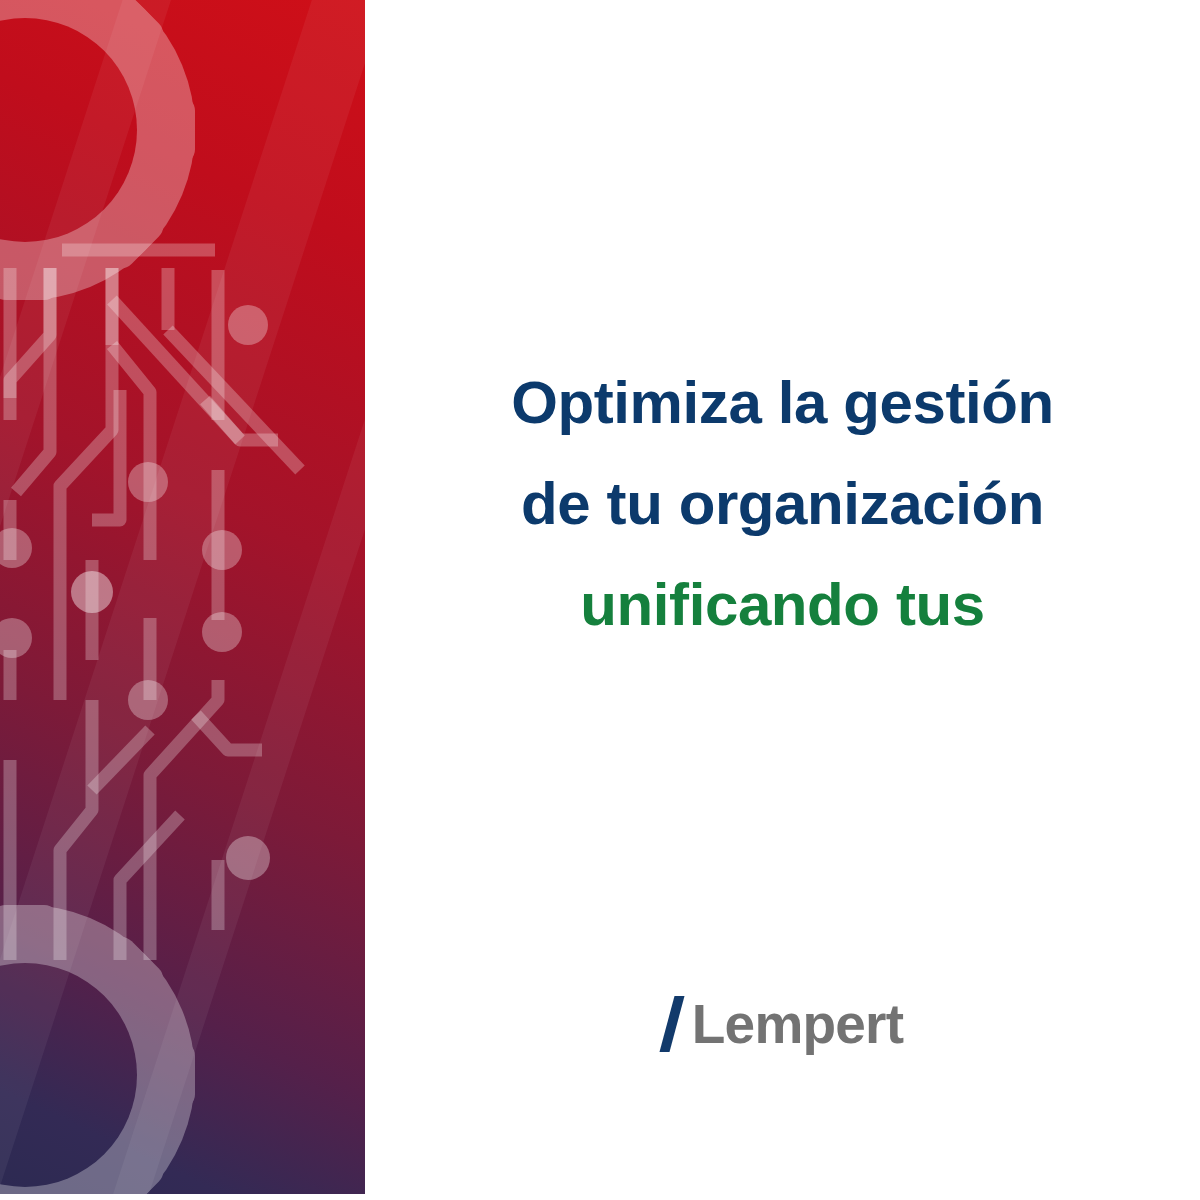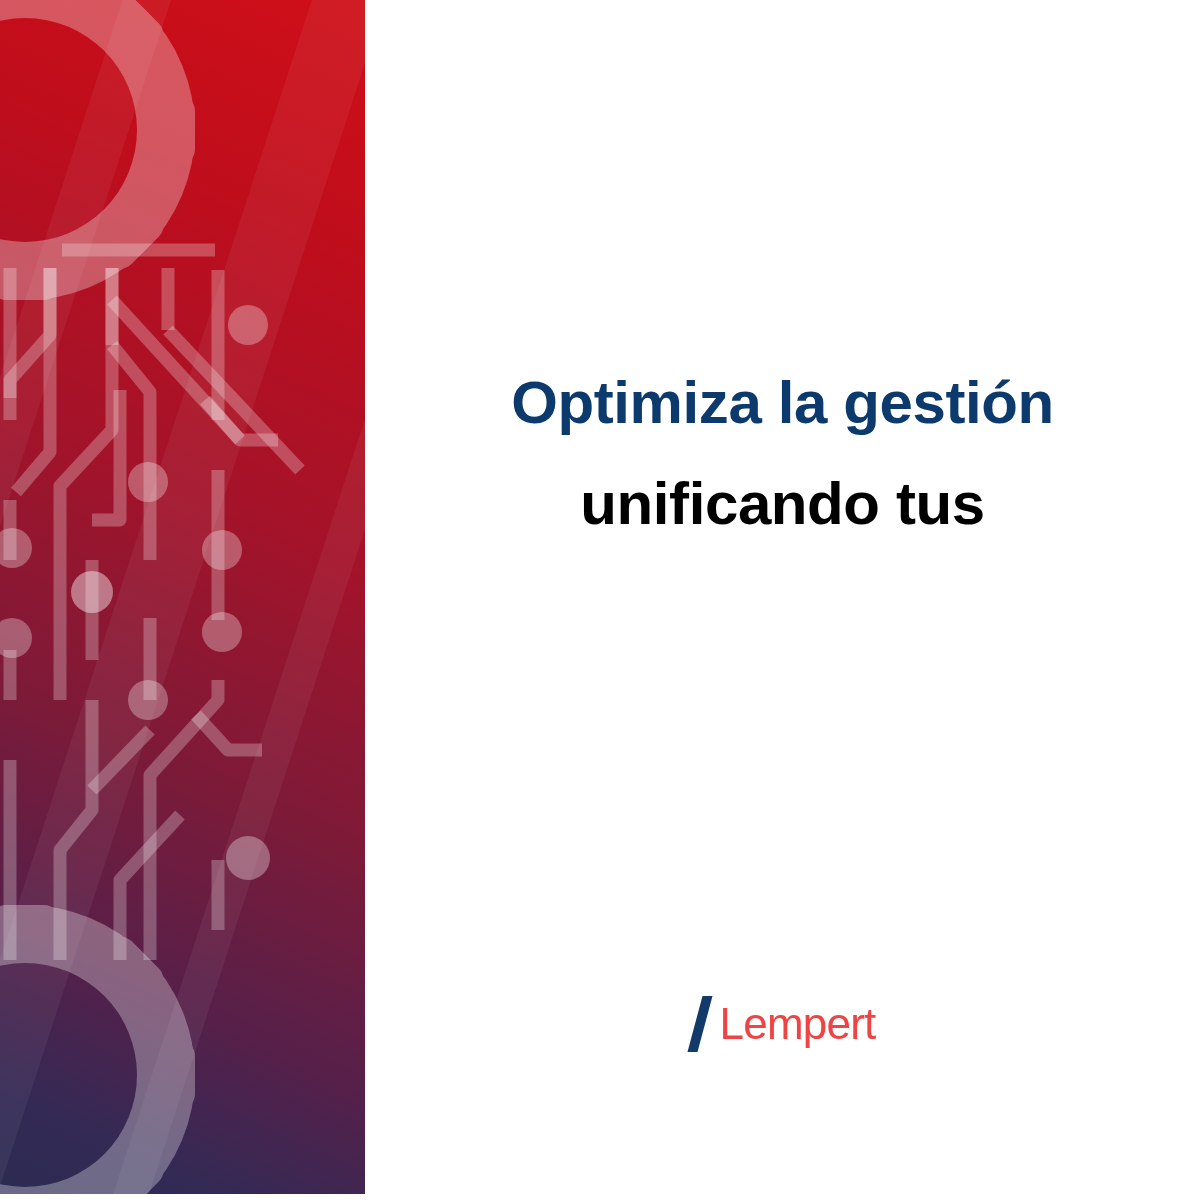--- a/index.html
+++ b/index.html
@@ -221,6 +221,7 @@
 
     <h1 class="headline">
       <span class="ln nav">Optimiza la gestión</span>
+      <span class="ln nav">de tu organización</span>
       <span class="ln red">unificando tus</span>
     </h1>
 

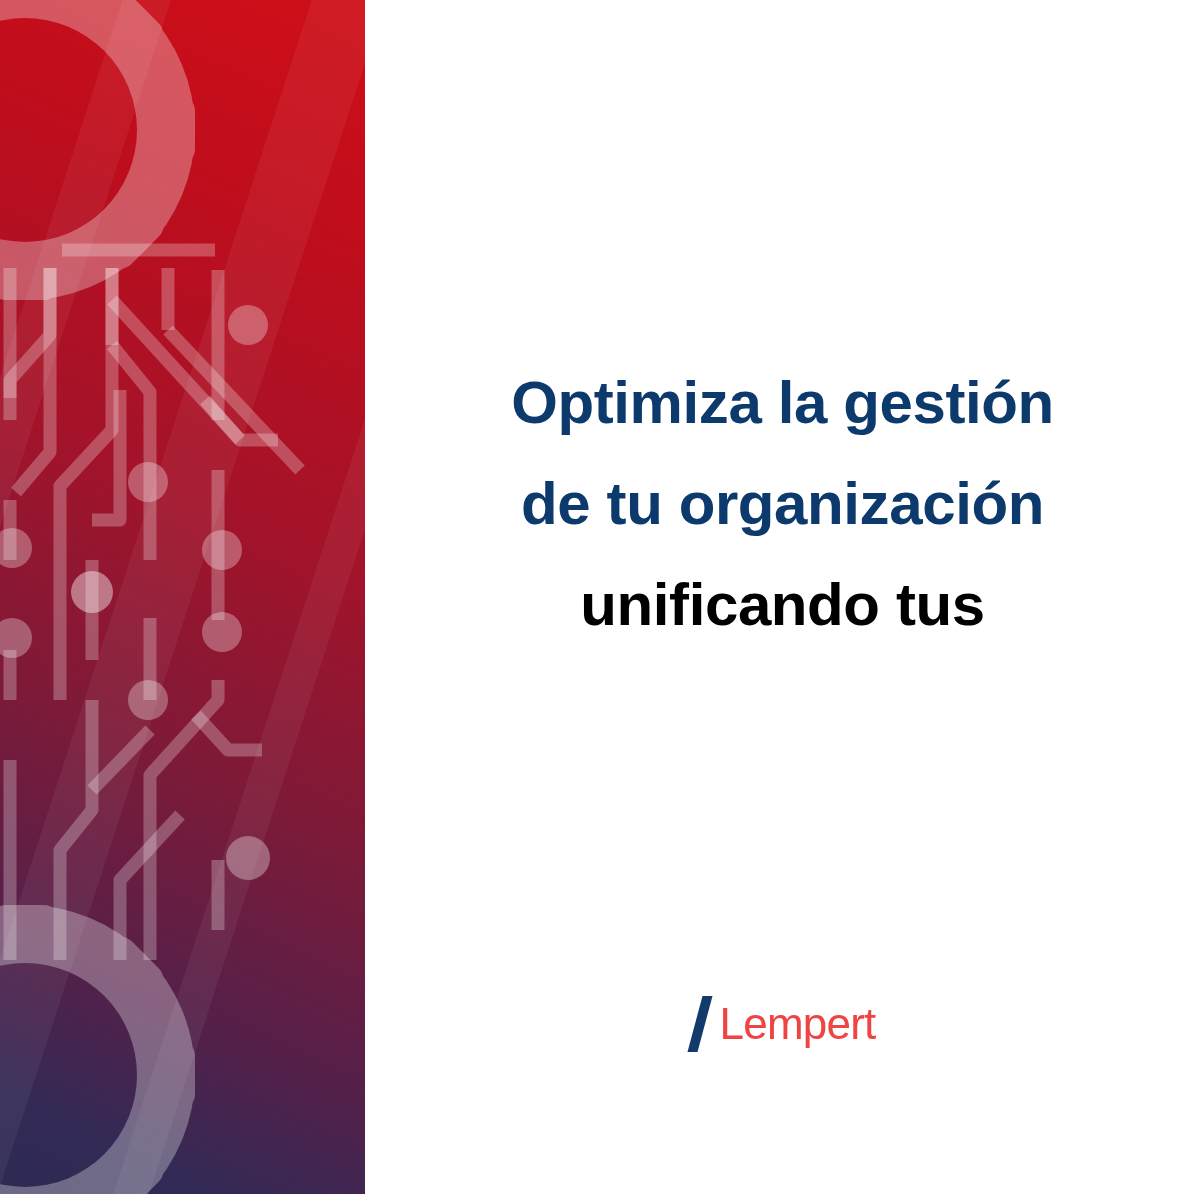--- a/index.html
+++ b/index.html
@@ -72,7 +72,7 @@
     white-space: nowrap;
   }
   .headline .nav  { color: #0c3a6c; }
-  .headline .red  { color: #000000; }
+  .headline .red  { color: #15803d; }
 
   
   .logo {

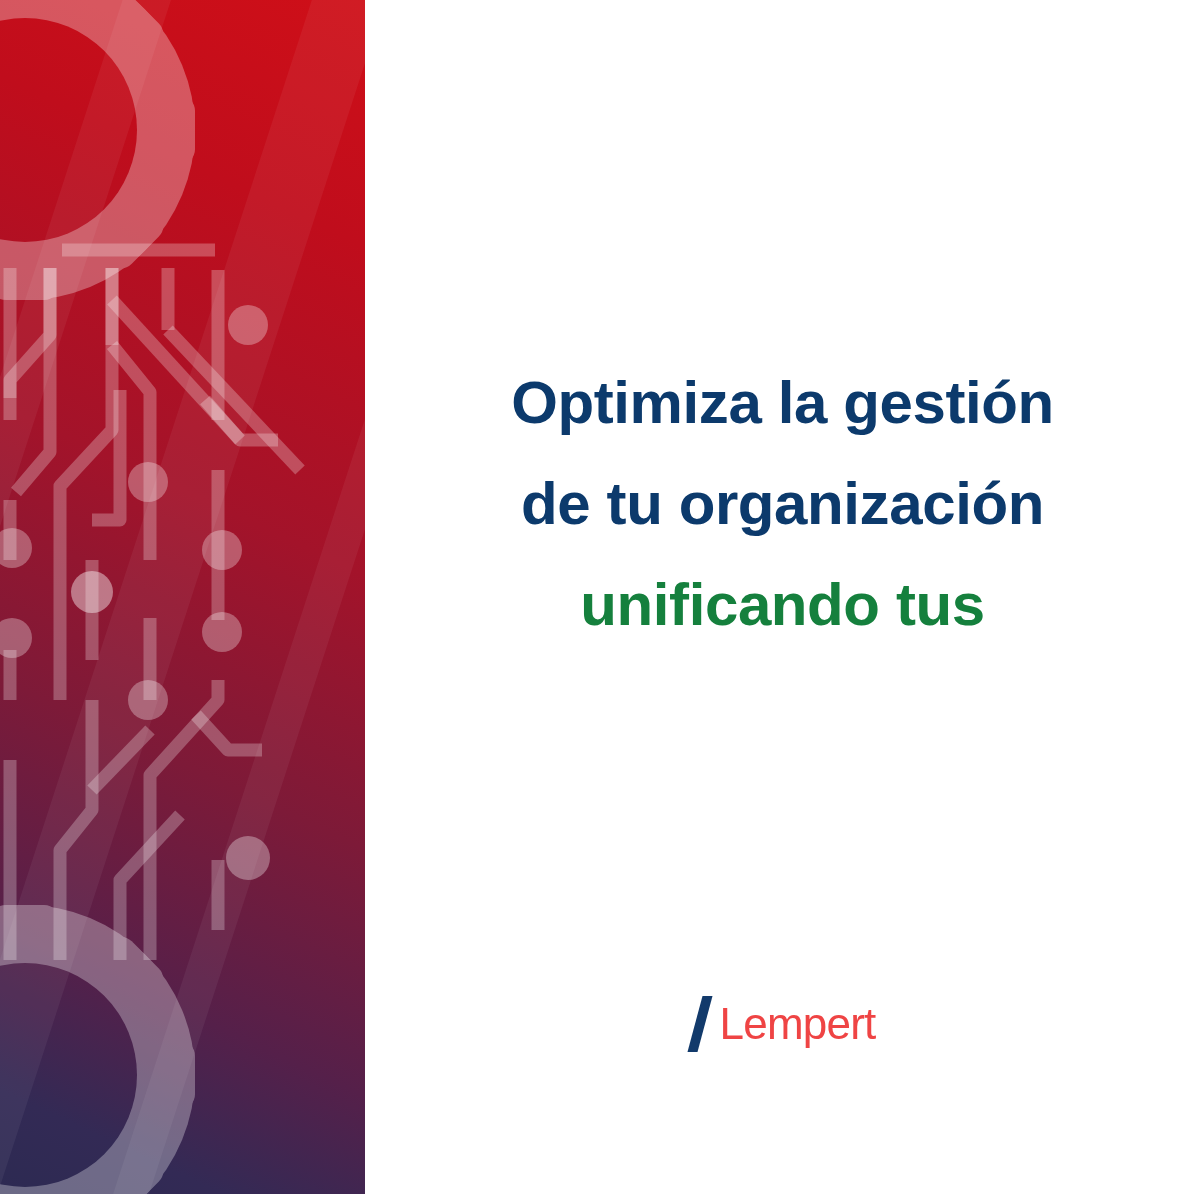--- a/index.html
+++ b/index.html
@@ -102,9 +102,9 @@
     transform: skewX(-15deg);
   }
   .logo-word {
-    font-size: 44px;
-    font-weight: 400;
-    color: #ef4444;
+    font-size: 55px;
+    font-weight: 700;
+    color: #737373;
     letter-spacing: -0.8px;
     line-height: 1;
   }

